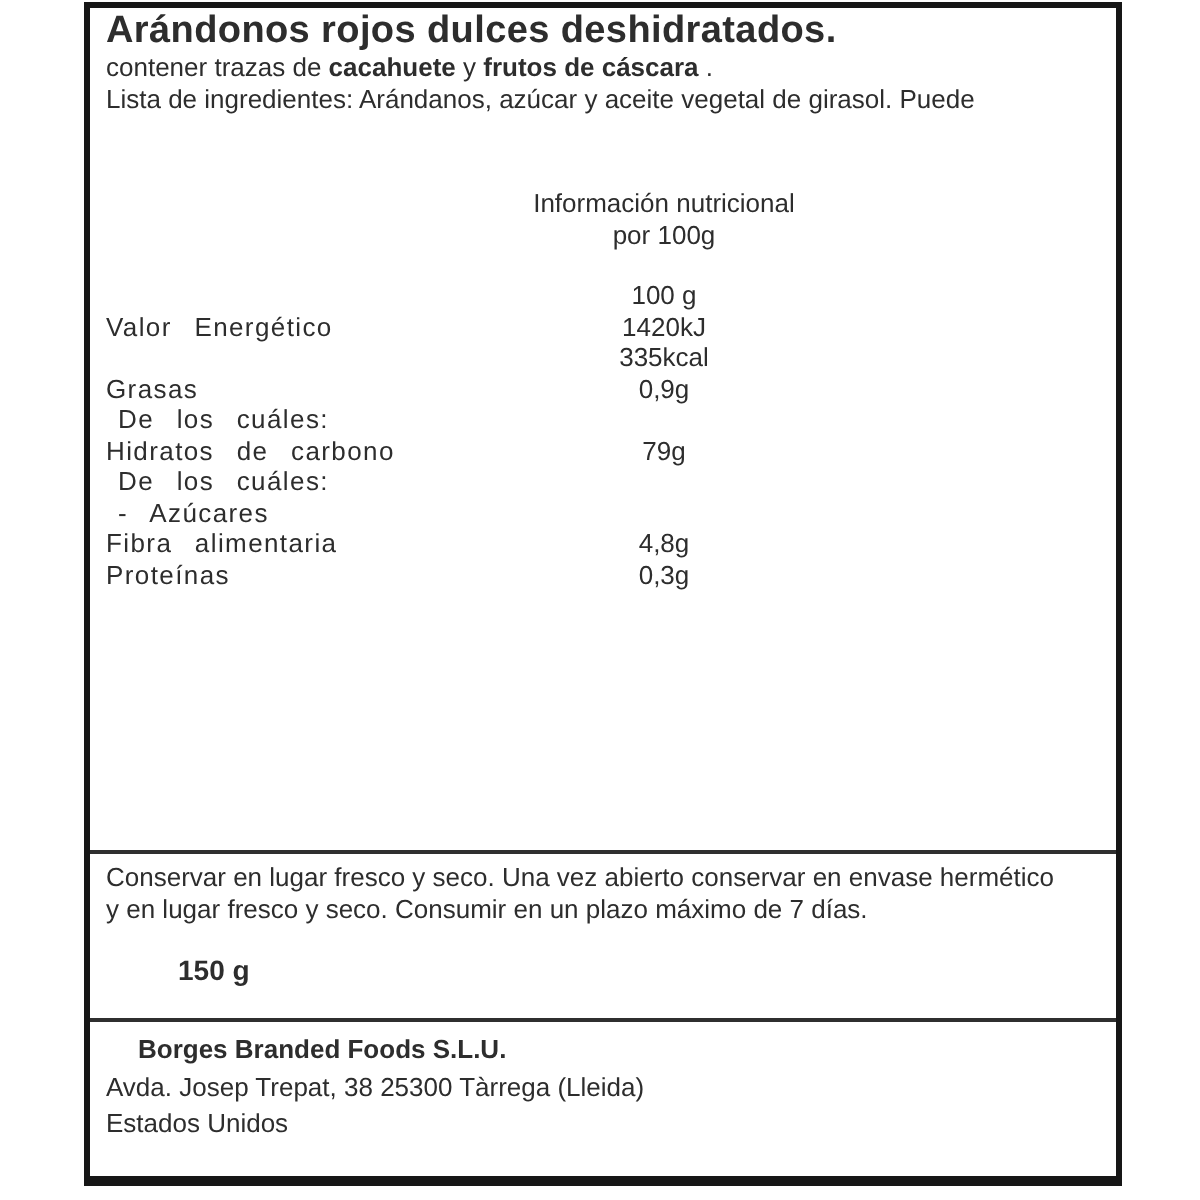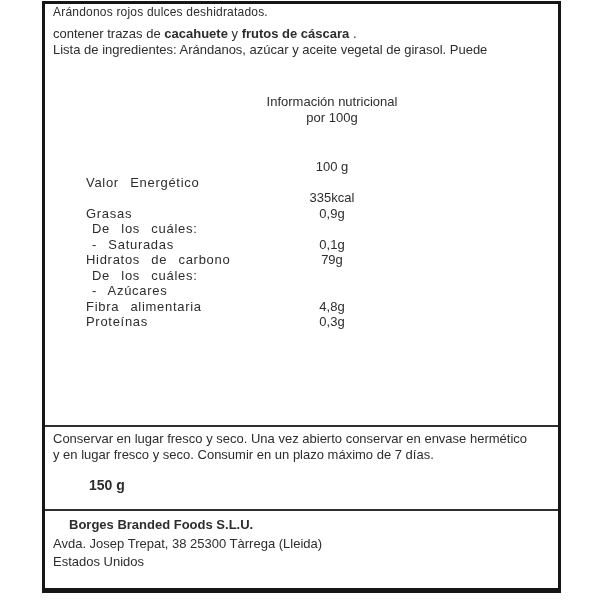--- a/index.html
+++ b/index.html
@@ -27,8 +27,8 @@
     position: absolute;
     left: 8px;
     top: 1px;
-    font-size: 12px;
-    font-weight: normal;
+    font-size: 19px;
+    font-weight: bold;
     letter-spacing: 0.2px;
     white-space: nowrap;
   }

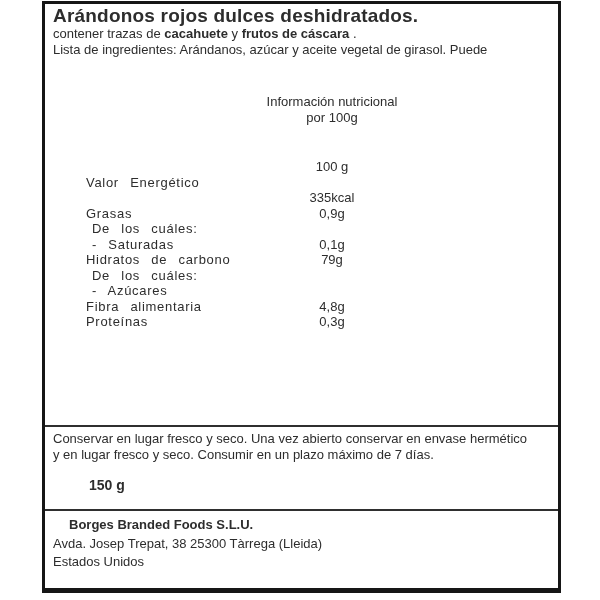--- a/index.html
+++ b/index.html
@@ -53,7 +53,7 @@
   .nutri-table {
     position: absolute;
     left: 0;
-    top: 155px;
+    top: 136px;
     width: 100%;
   }
   .nrow {

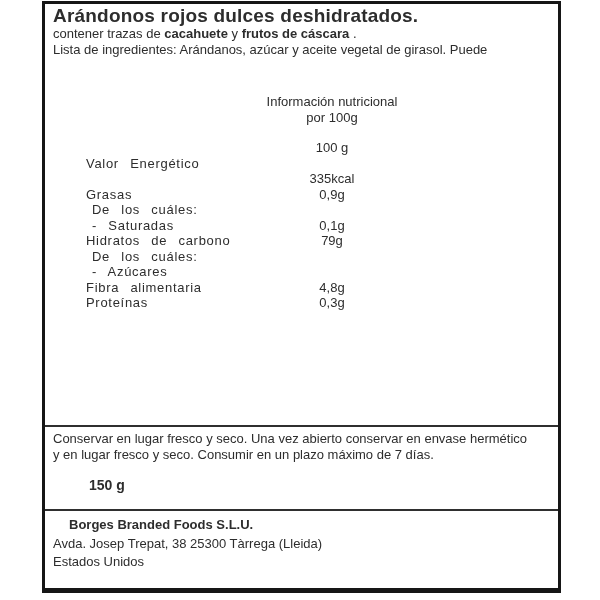--- a/index.html
+++ b/index.html
@@ -68,7 +68,6 @@
     letter-spacing: 0.7px;
     word-spacing: 7px;
     white-space: nowrap;
-    margin-left: 33px;
   }
   .nlabel.indent { left: 14px; }
   .nvalue {

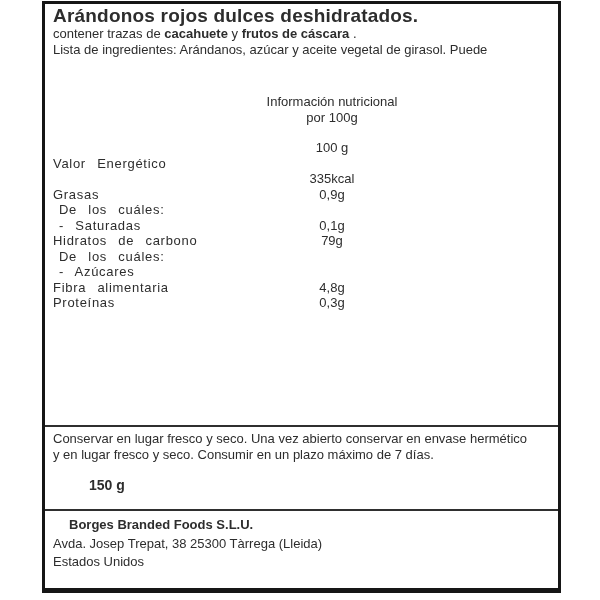--- a/index.html
+++ b/index.html
@@ -136,6 +136,7 @@
   </div>
       <div class="nrow">
     <span class="nlabel">Valor Energético</span>
+    <span class="nvalue">1420kJ</span>
   </div>
       <div class="nrow">
     <span class="nlabel"></span>

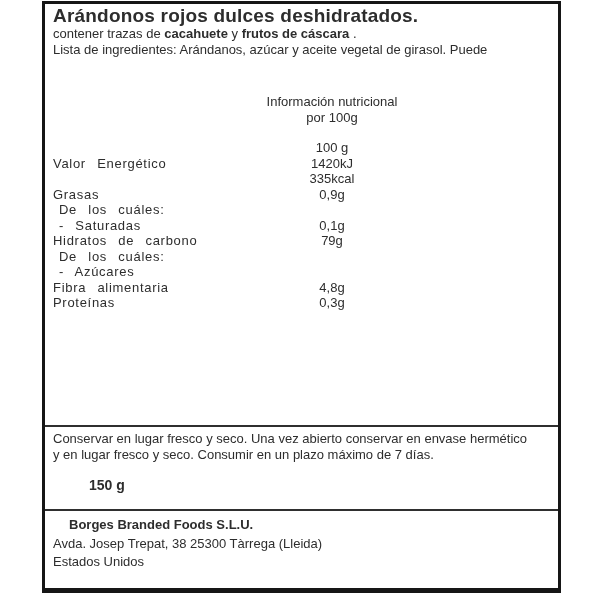--- a/index.html
+++ b/index.html
@@ -151,10 +151,6 @@
     <span class="nvalue"></span>
   </div>
       <div class="nrow">
-    <span class="nlabel indent">- Saturadas</span>
-    <span class="nvalue">0,1g</span>
-  </div>
-      <div class="nrow">
     <span class="nlabel">Hidratos de carbono</span>
     <span class="nvalue">79g</span>
   </div>

